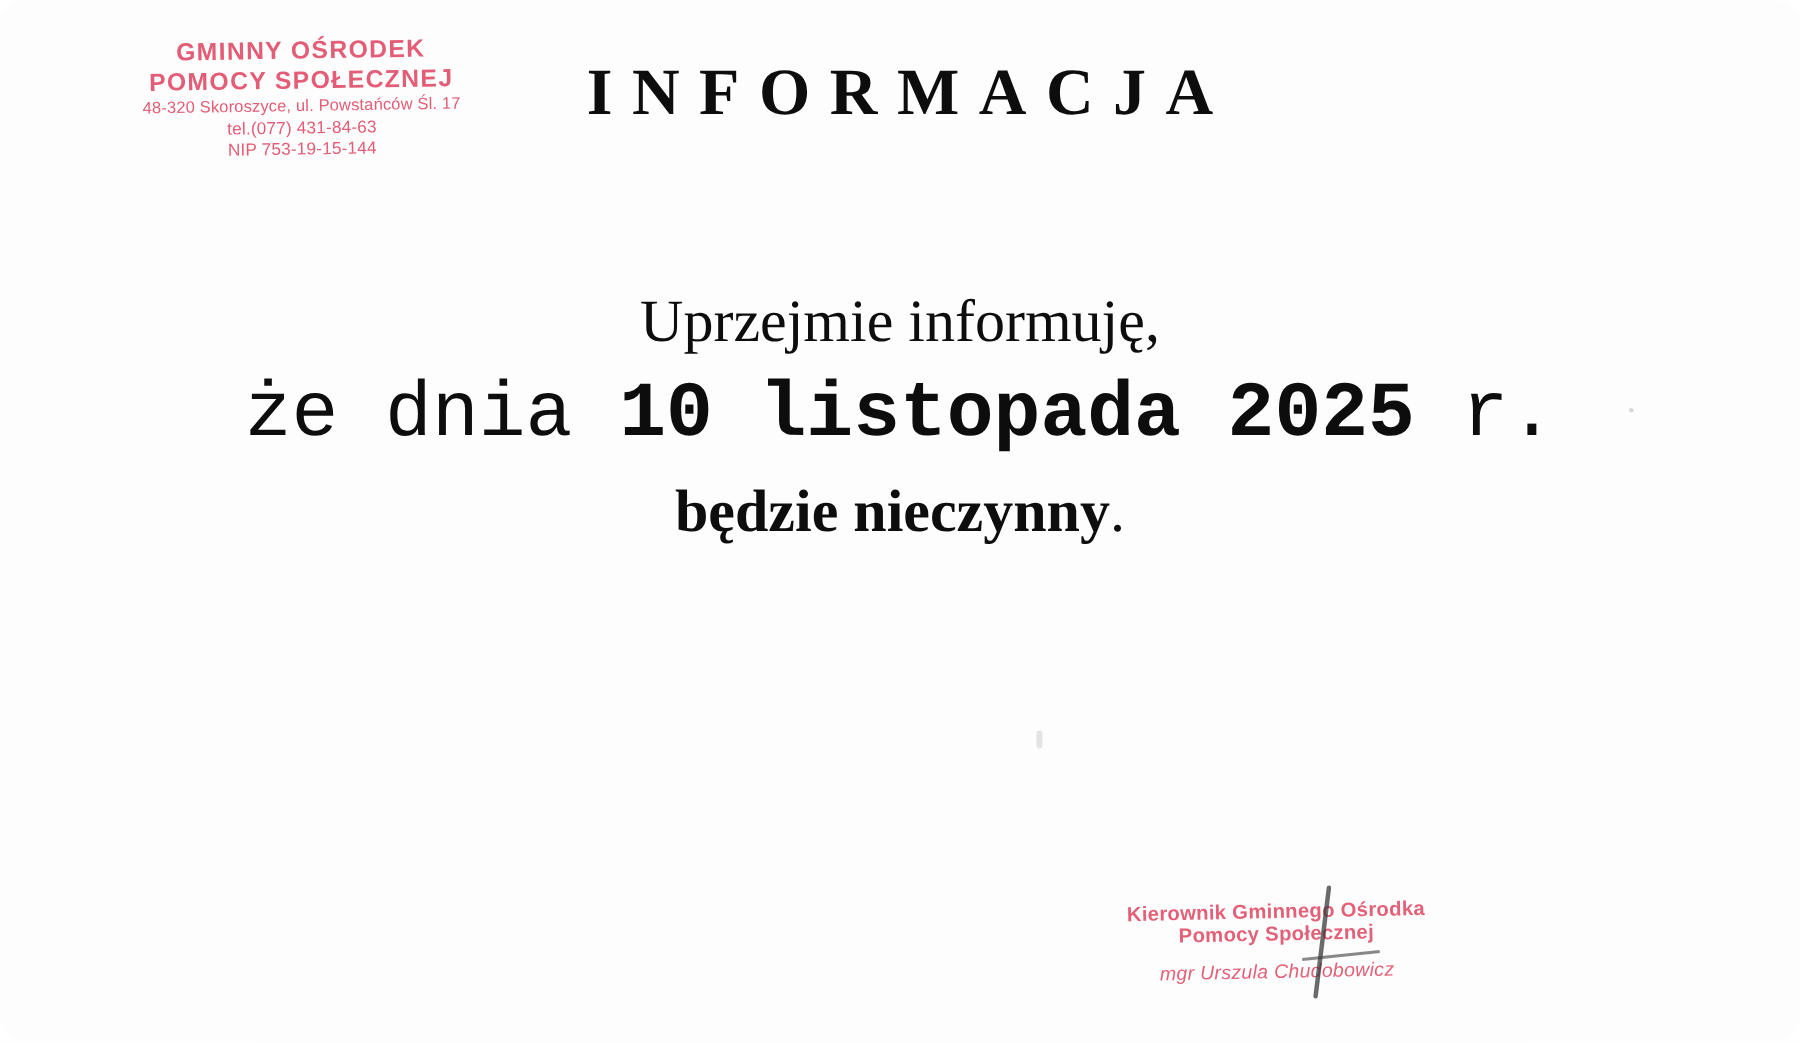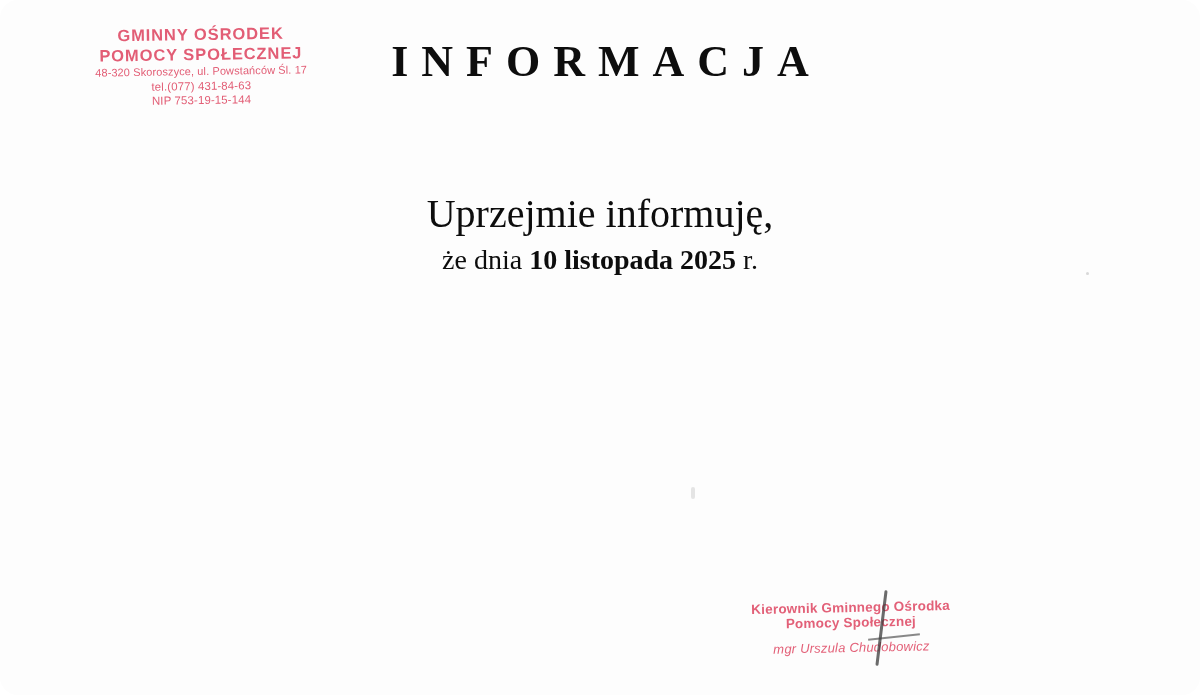--- a/index.html
+++ b/index.html
@@ -93,7 +93,7 @@
     white-space: nowrap;
   }
   .line.l1 { font-size: 40px; }
-  .line.l2 { font-size: 28px; }
+  .line.l2 { font-size: 52px; font-family: Liberation Mono, monospace; }
   .line.l3 { font-size: 40px; }
   .line.l4 { font-size: 40px; }
   .line.l5 { font-size: 40px; }

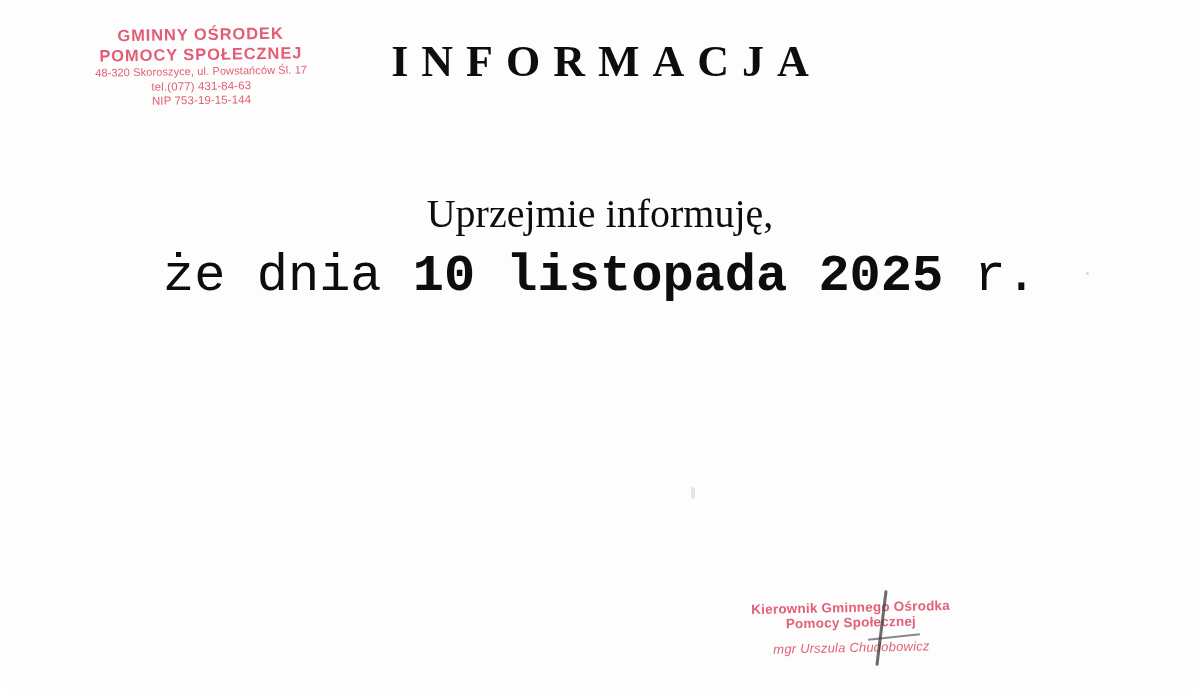--- a/index.html
+++ b/index.html
@@ -176,6 +176,7 @@
   <div class="body-block">
     <div class="line l1">Uprzejmie informuję,</div>
     <div class="line l2"><span>że dnia </span><span class="b">10 listopada 2025</span><span> r.</span></div>
+    <div class="line l4"><span class="b">będzie nieczynny</span><span>.</span></div>
   </div>
 
   <div class="signature">

